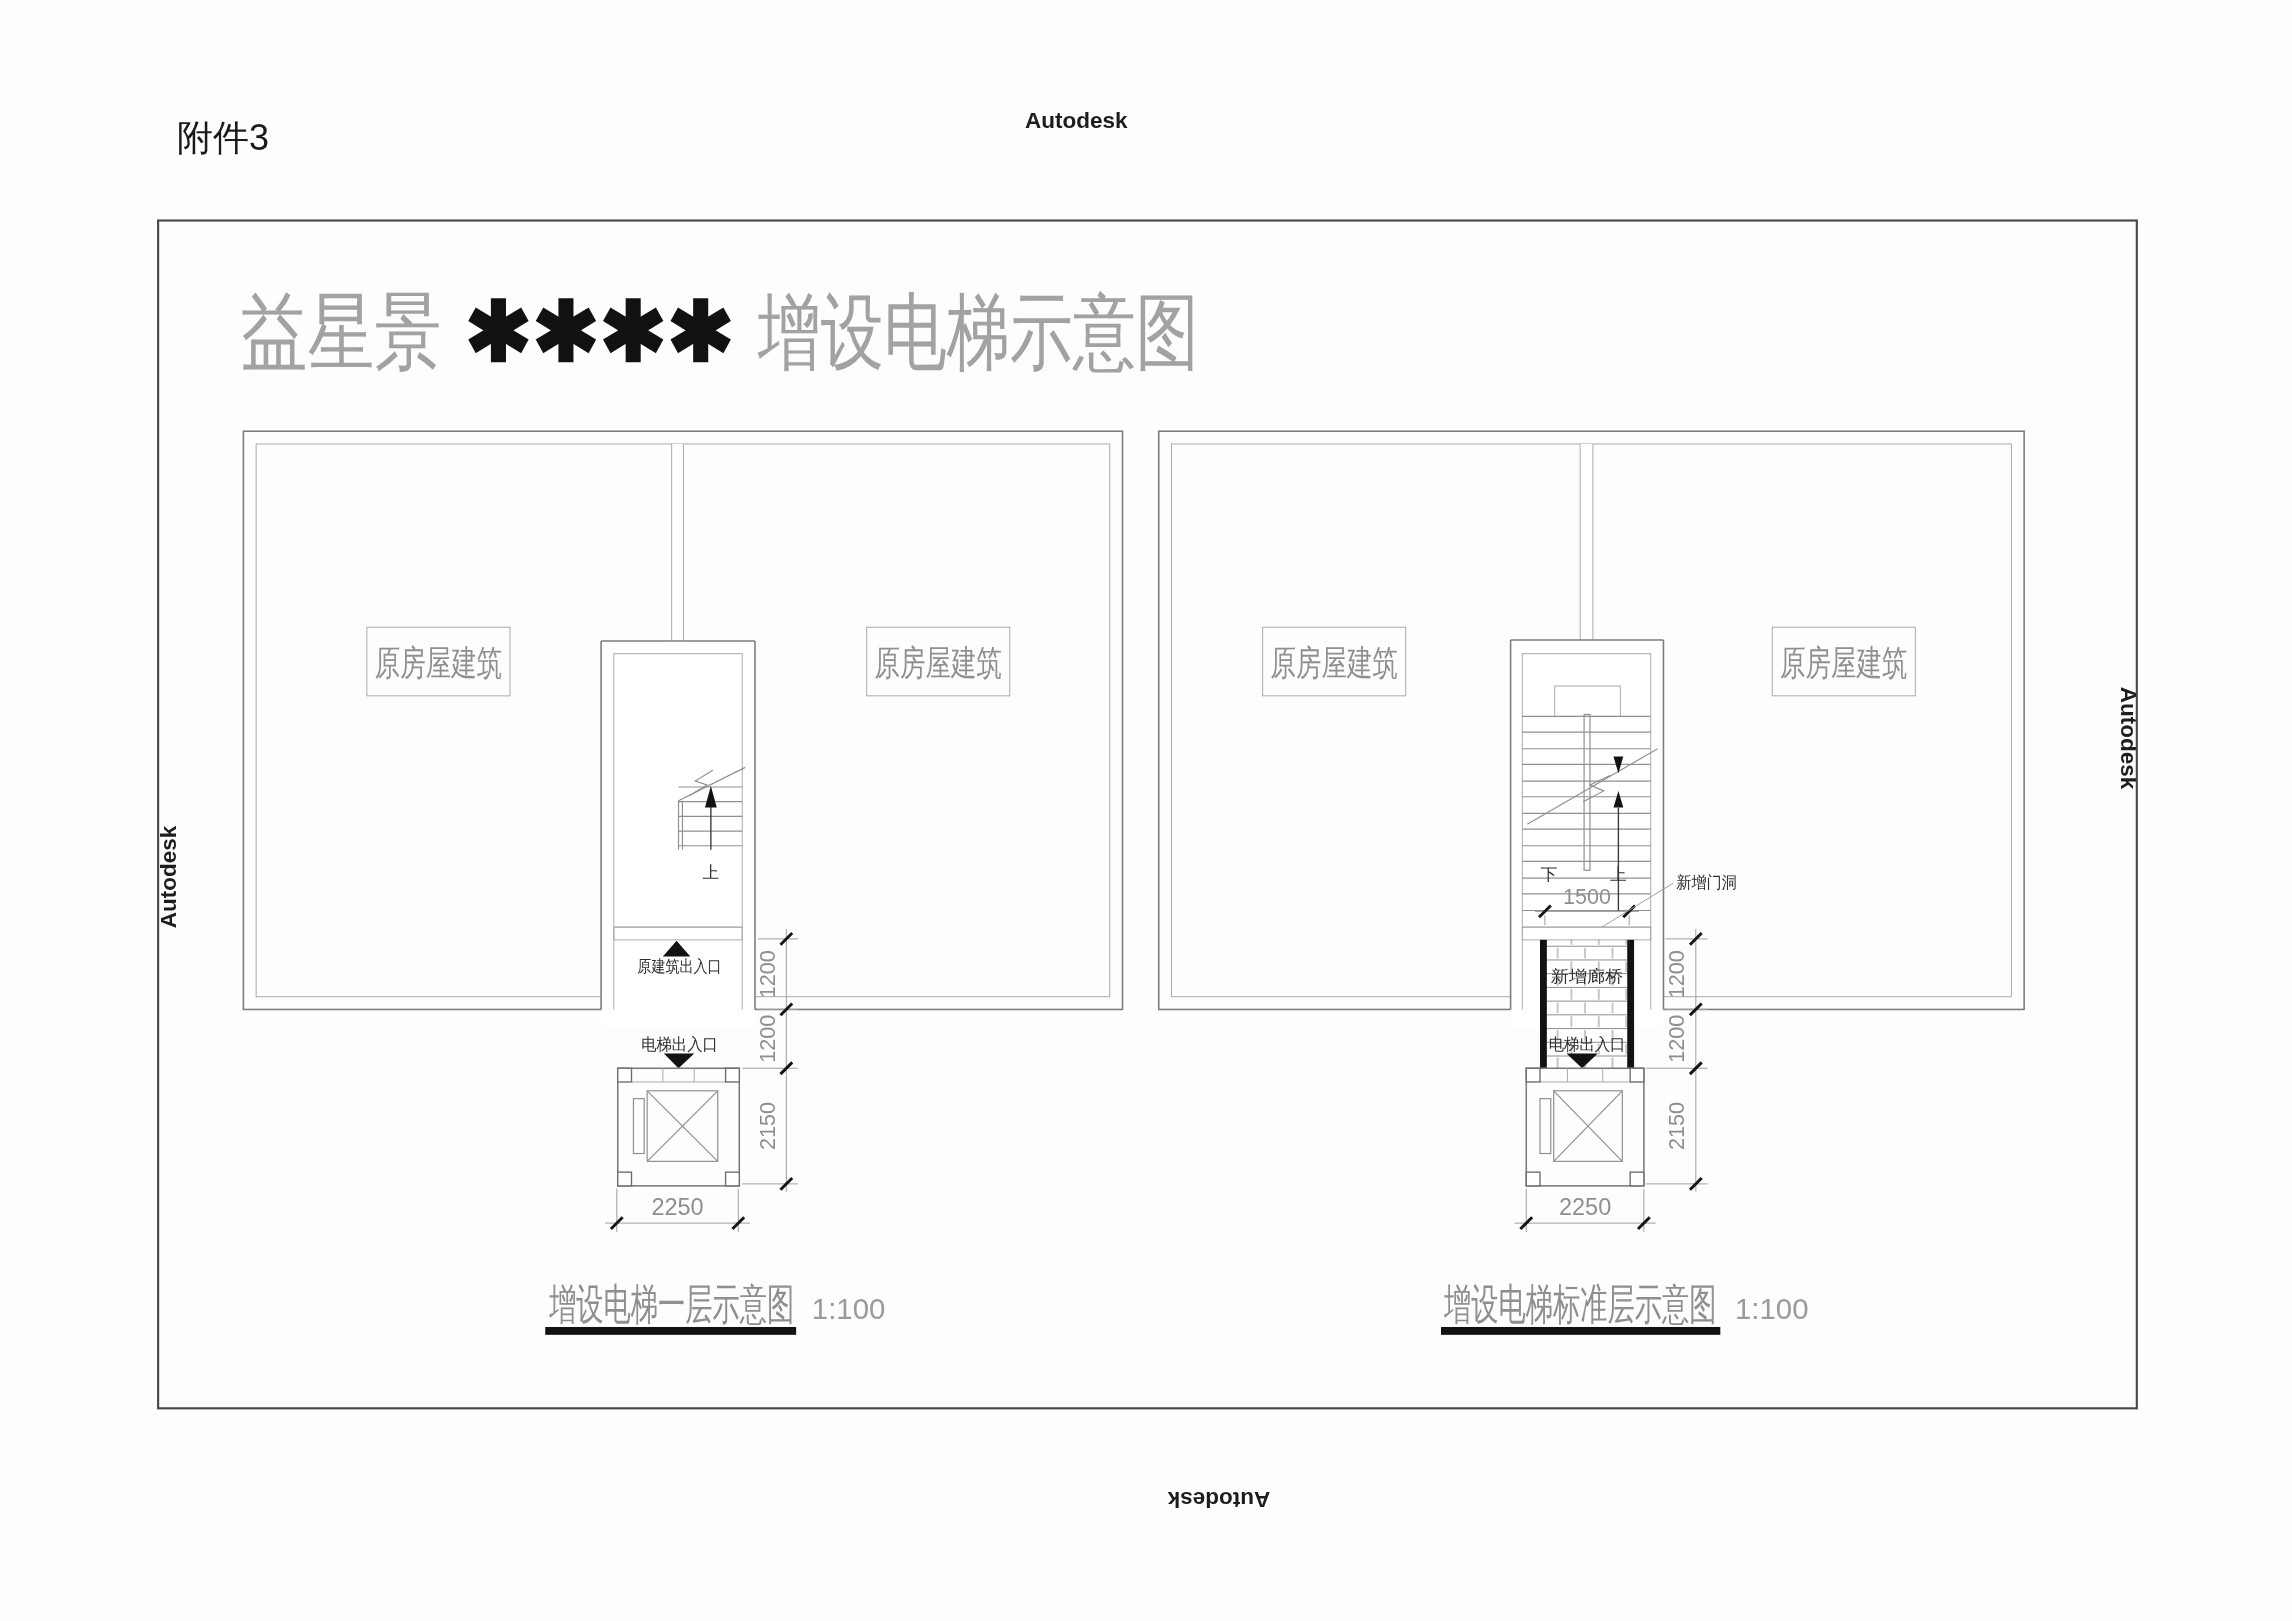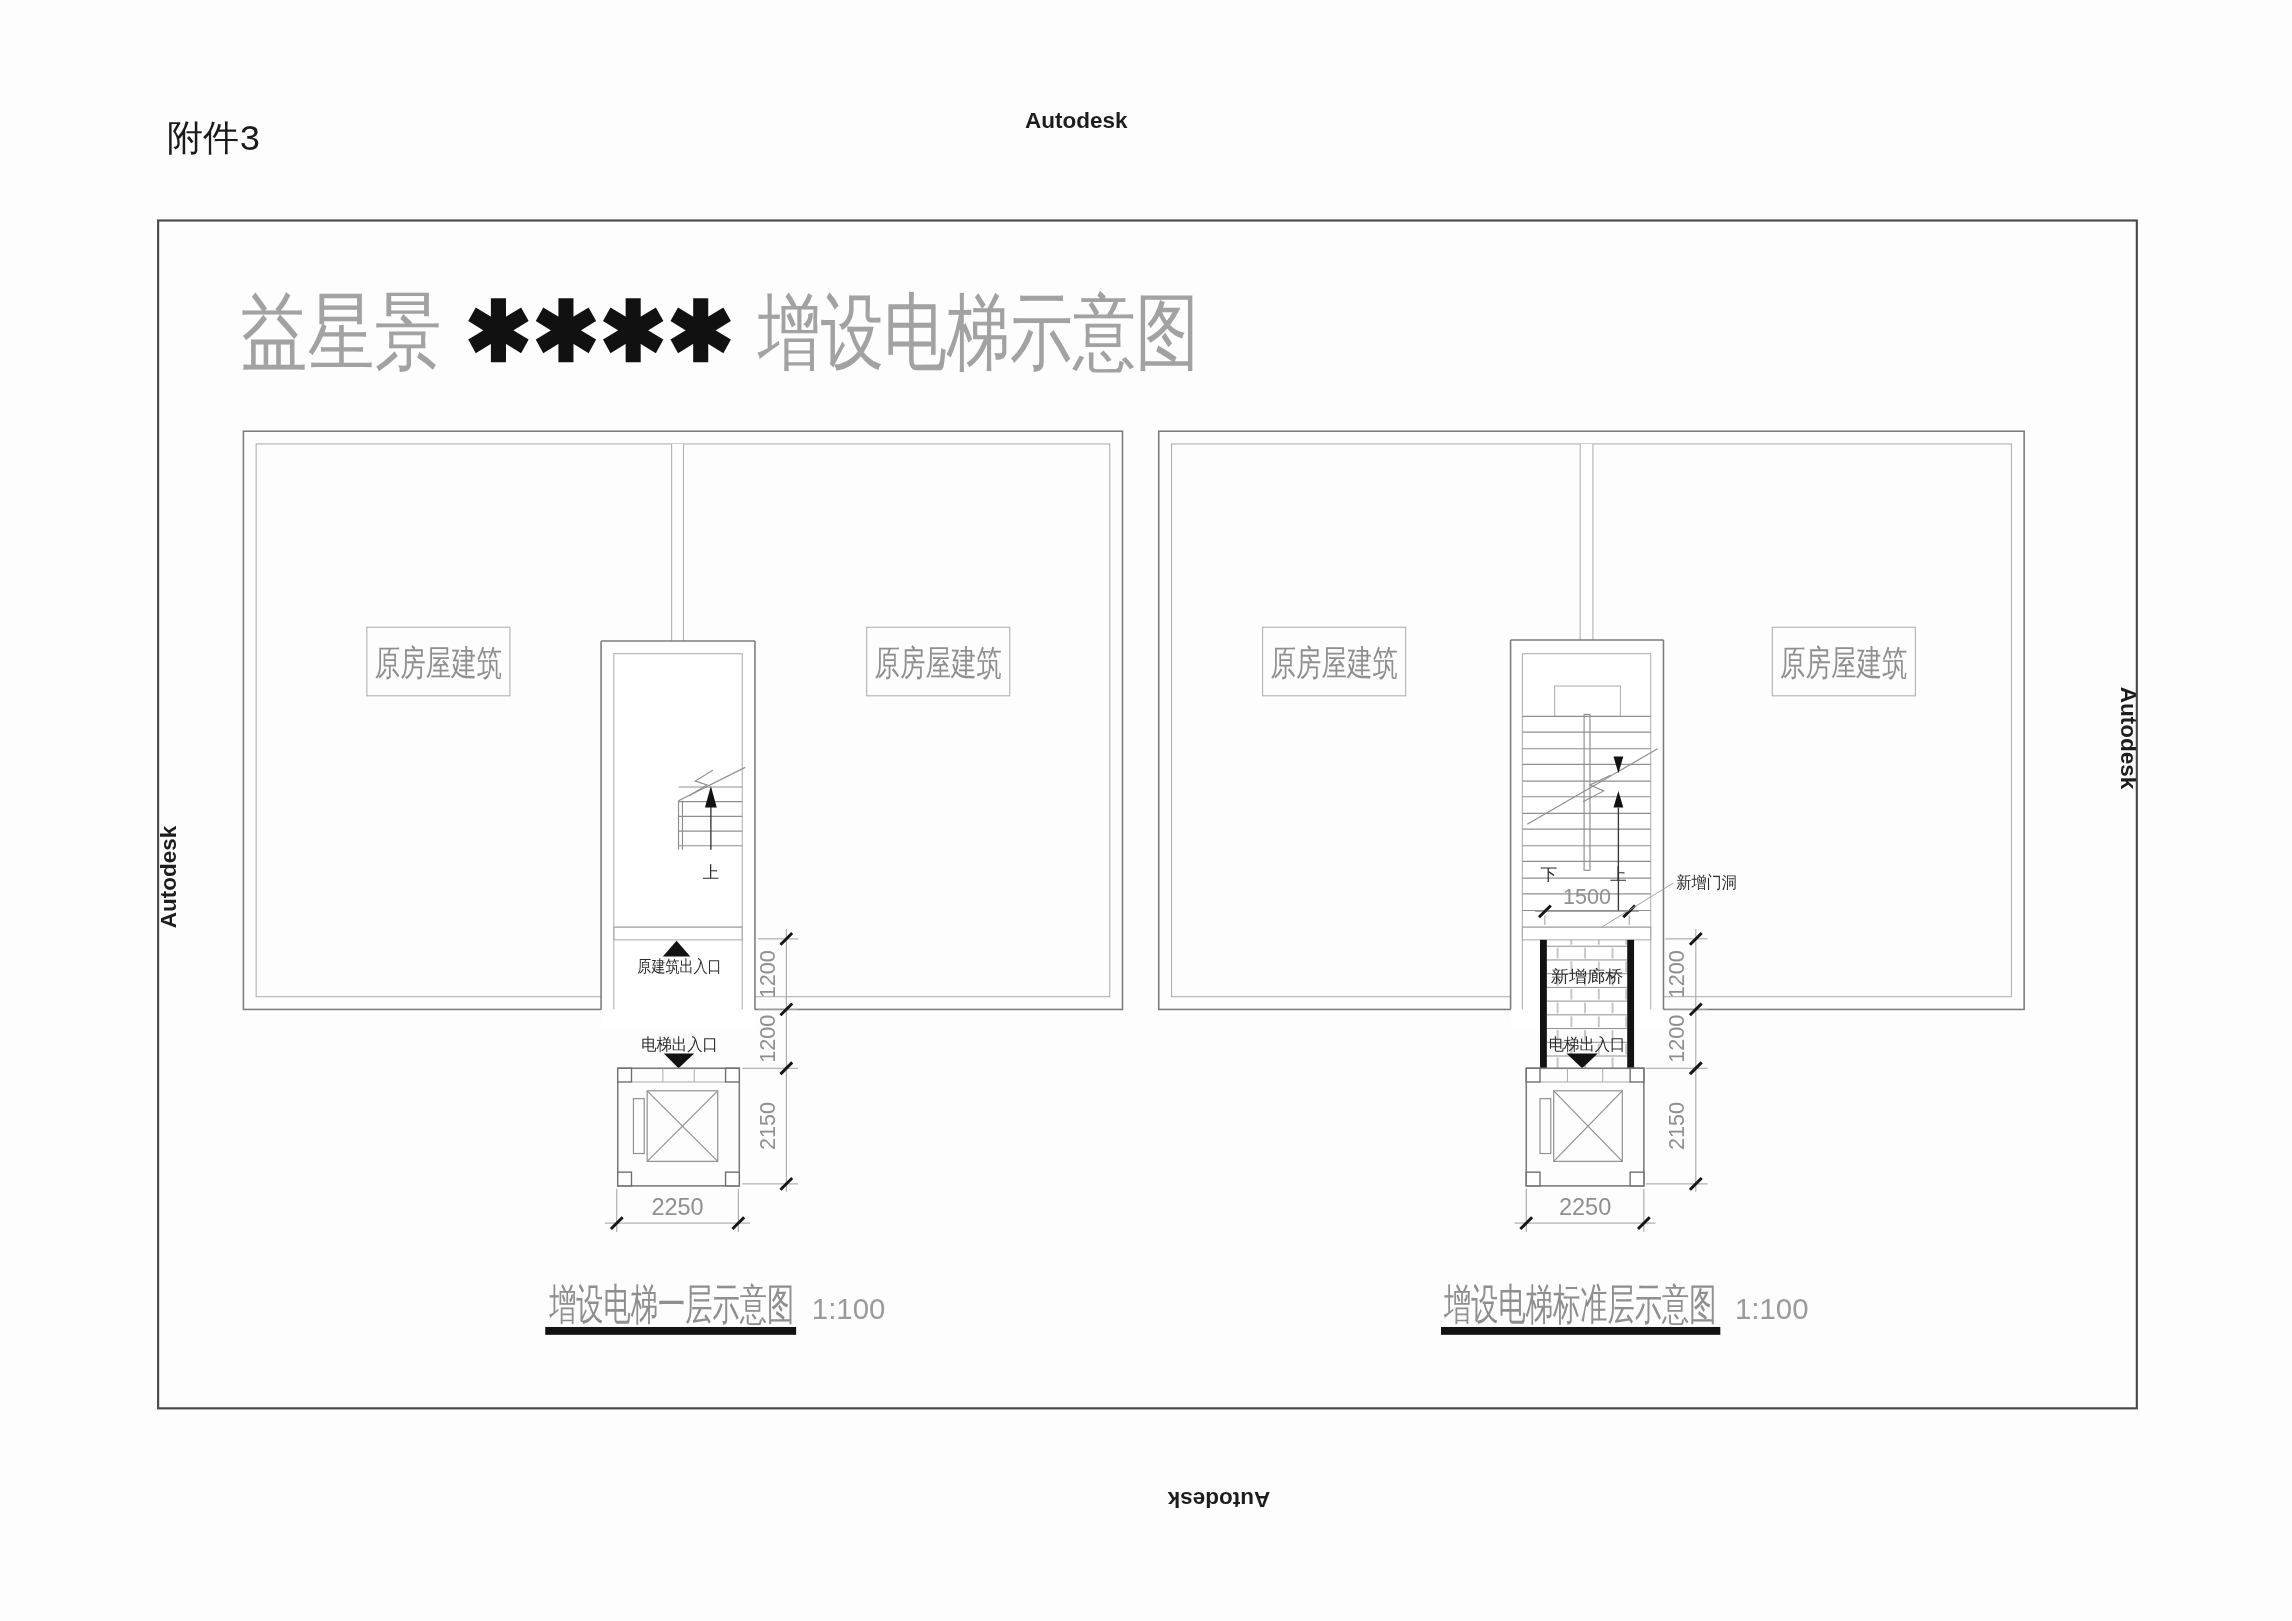--- a/index.html
+++ b/index.html
@@ -6,7 +6,7 @@
   #canvas{position:relative;width:2293px;height:1621px;background:#fdfdfd;overflow:hidden;
           font-family:"Liberation Sans", sans-serif;}
   .abs{position:absolute;}
-  #attachment{left:167px;top:114px;font-family:Liberation Mono, monospace;
+  #attachment{left:177px;top:114px;font-family:Liberation Sans, sans-serif;
               font-size:36px;color:#1a1a1a;}
   .wm{font-size:22.5px;font-weight:bold;color:#1d1d1d;white-space:nowrap;}
   #wm-top{left:1025px;top:108px;}

